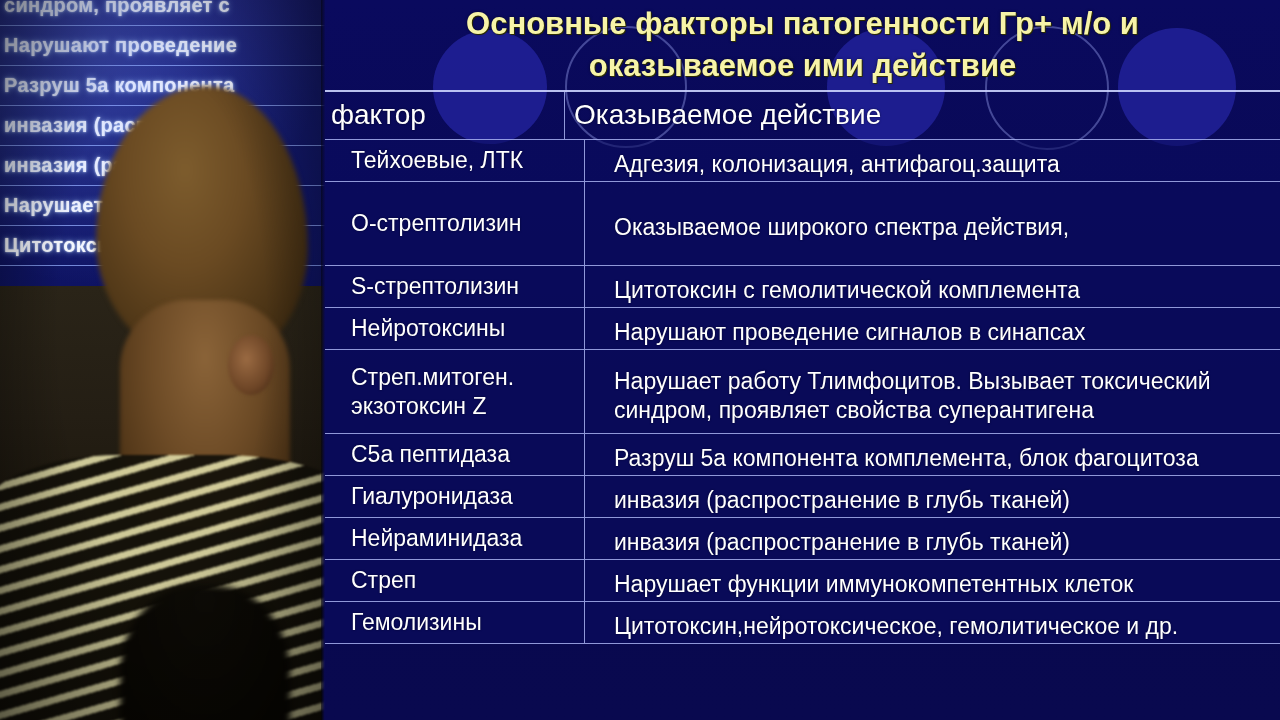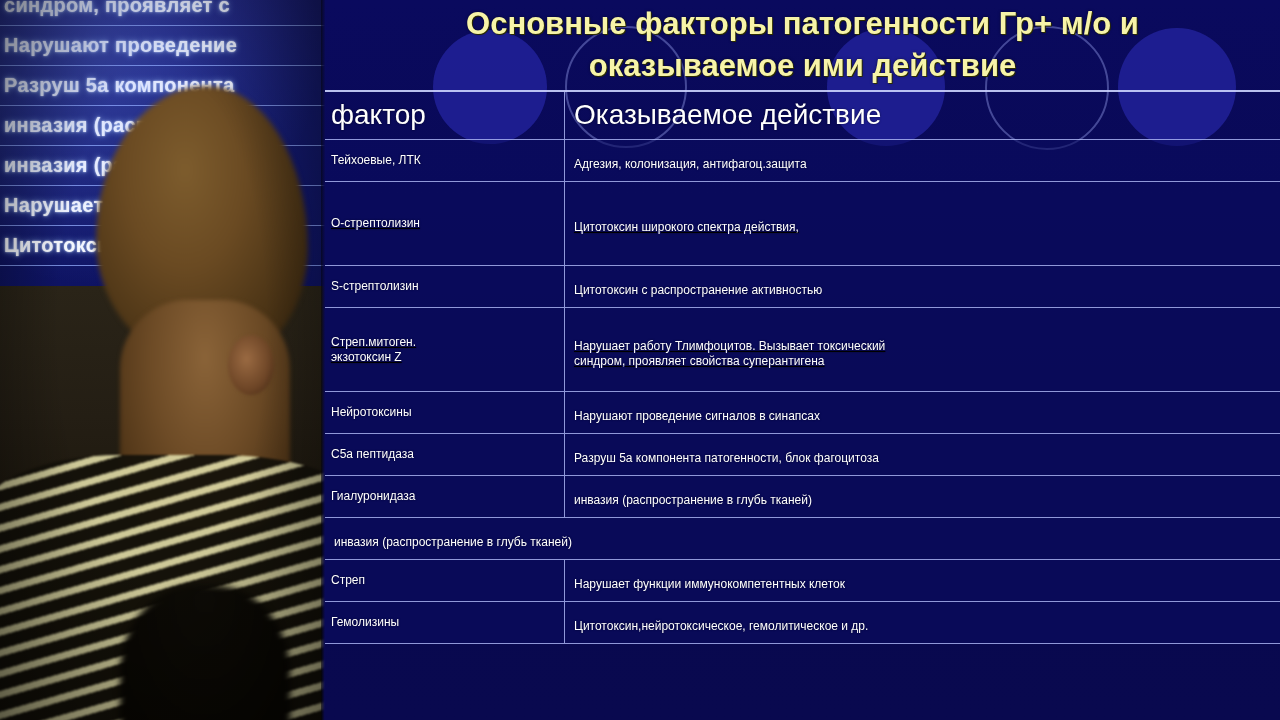--- a/index.html
+++ b/index.html
@@ -221,8 +221,9 @@
   }
   .trow.body-row .cell-factor,
   .trow.body-row .cell-action {
-    font-size: 12px;
+    font-size: 23px;
     text-shadow: 0 0 2px rgba(0,0,0,0.55);
+    margin-left: 20px;
   }
   .line { white-space: nowrap; line-height: 1.22; }
   .h-row  { height: 50px; }

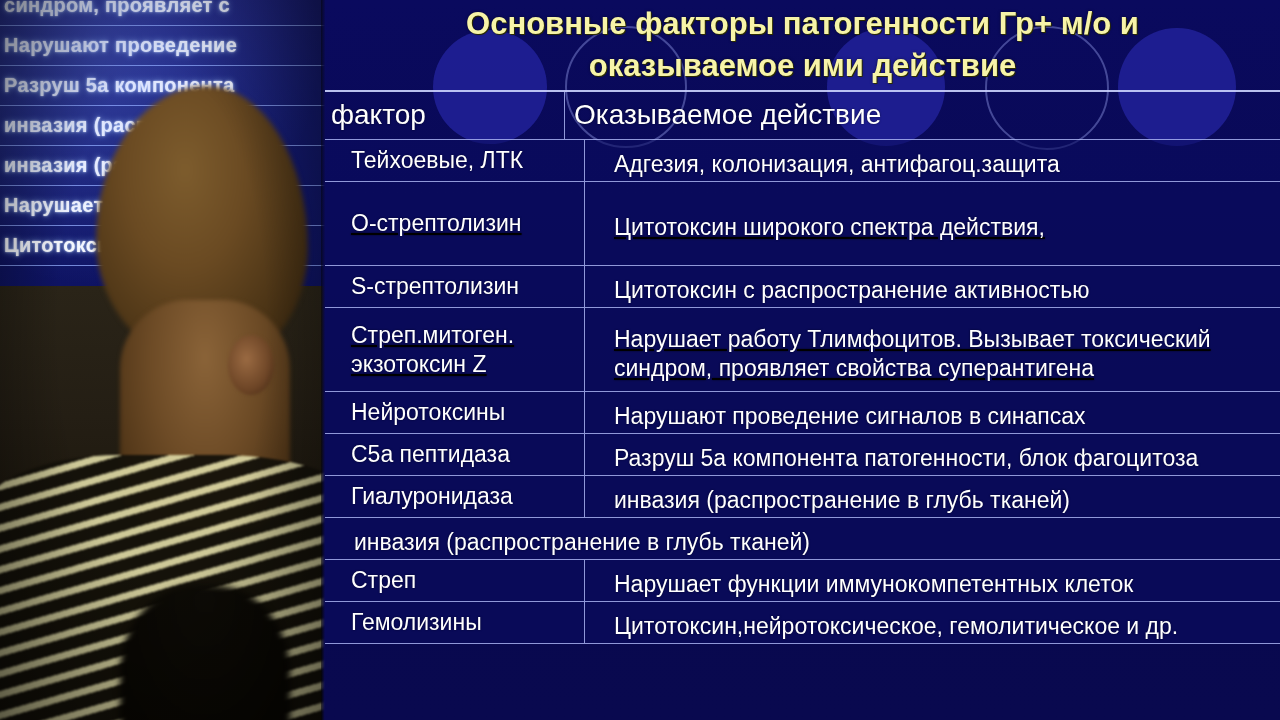--- a/index.html
+++ b/index.html
@@ -228,7 +228,7 @@
   .line { white-space: nowrap; line-height: 1.22; }
   .h-row  { height: 50px; }
   .r1     { height: 42px; }
-  .r2     { height: 84px; text-decoration: underline; }
+  .r2     { height: 84px; }
 </style>
 </head>
 <body>

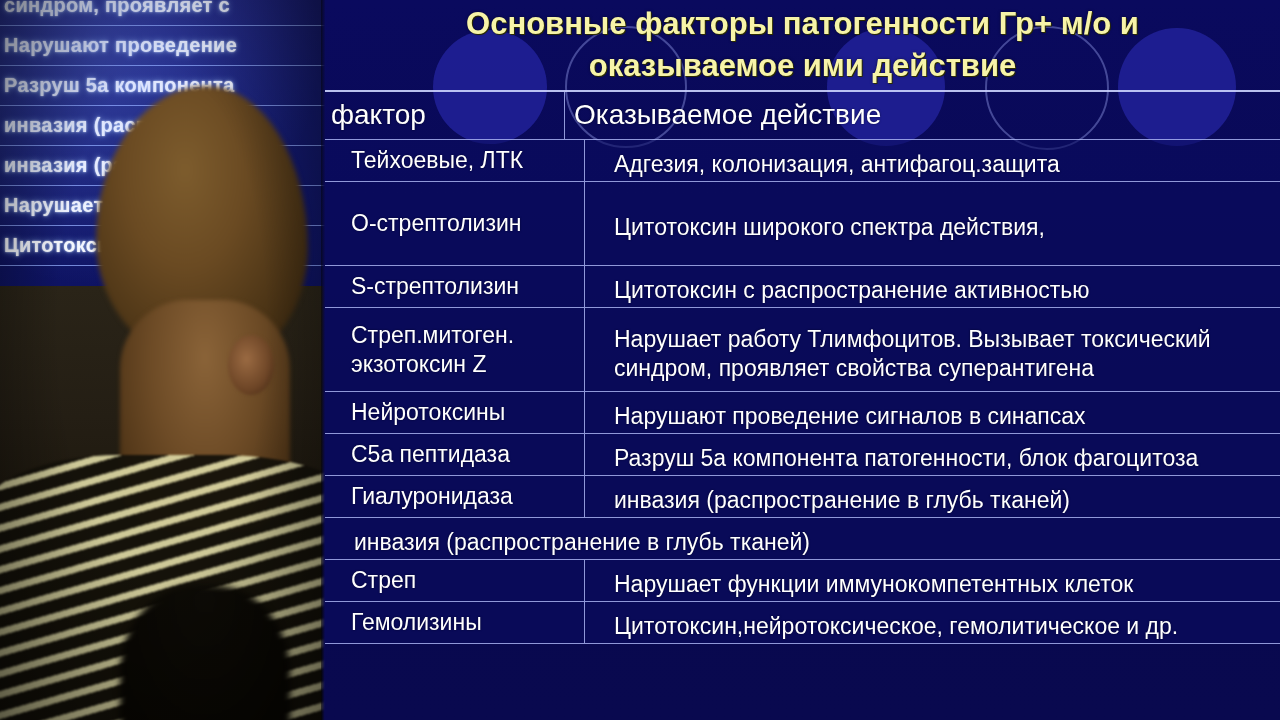--- a/index.html
+++ b/index.html
@@ -299,7 +299,7 @@
           <span class="line">O-стрептолизин</span>
         </div>
         <div class="cell-action">
-          <span class="line">Цитотоксин широкого спектра действия,</span>
+          <span class="line">Оказываемое широкого спектра действия,</span>
         </div>
       </div>
 

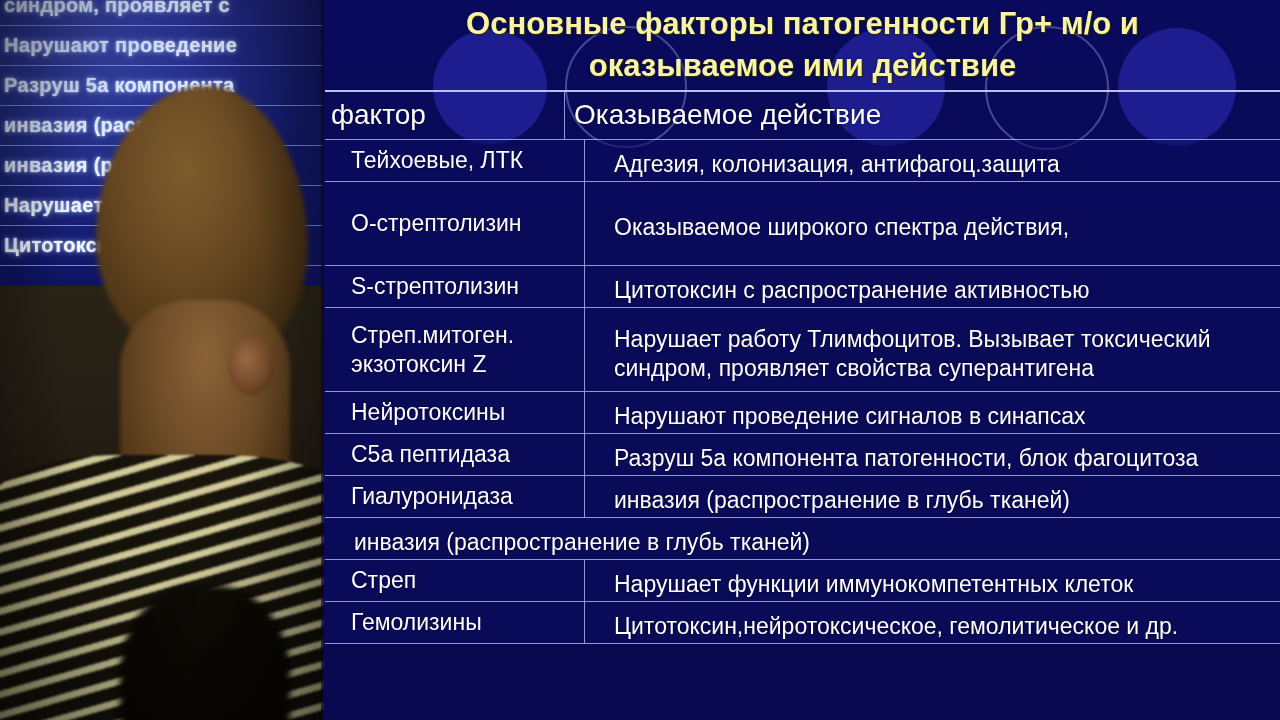--- a/index.html
+++ b/index.html
@@ -308,7 +308,7 @@
           <span class="line">S-стрептолизин</span>
         </div>
         <div class="cell-action">
-          <span class="line">Цитотоксин с распространение активностью</span>
+          <span class="line">Цитотоксин с гемолитической комплемента</span>
         </div>
       </div>
 

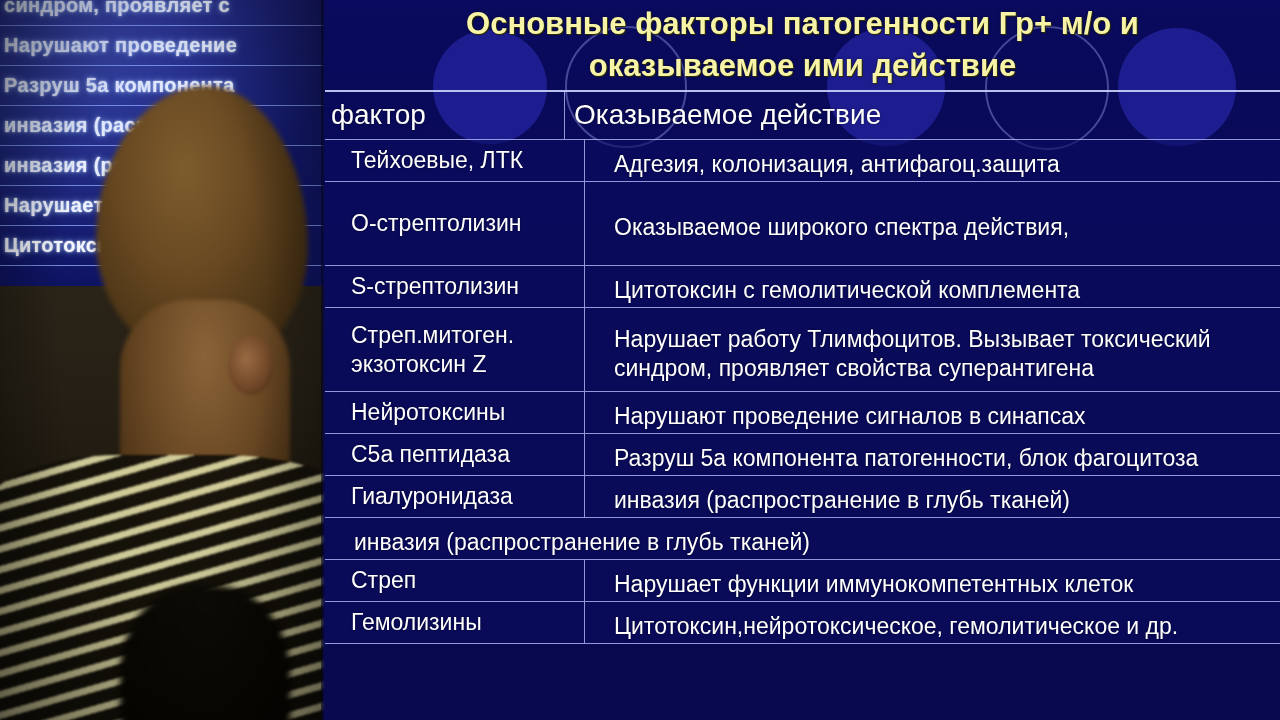--- a/index.html
+++ b/index.html
@@ -313,6 +313,15 @@
       </div>
 
 
+      <div class="trow body-row r1">
+        <div class="cell-factor">
+          <span class="line">Нейротоксины</span>
+        </div>
+        <div class="cell-action">
+          <span class="line">Нарушают проведение сигналов в синапсах</span>
+        </div>
+      </div>
+
       <div class="trow body-row r2">
         <div class="cell-factor">
           <span class="line">Стреп.митоген.</span>
@@ -321,15 +330,6 @@
         <div class="cell-action">
           <span class="line">Нарушает работу Тлимфоцитов. Вызывает токсический</span>
           <span class="line">синдром, проявляет свойства суперантигена</span>
-        </div>
-      </div>
-
-      <div class="trow body-row r1">
-        <div class="cell-factor">
-          <span class="line">Нейротоксины</span>
-        </div>
-        <div class="cell-action">
-          <span class="line">Нарушают проведение сигналов в синапсах</span>
         </div>
       </div>
 

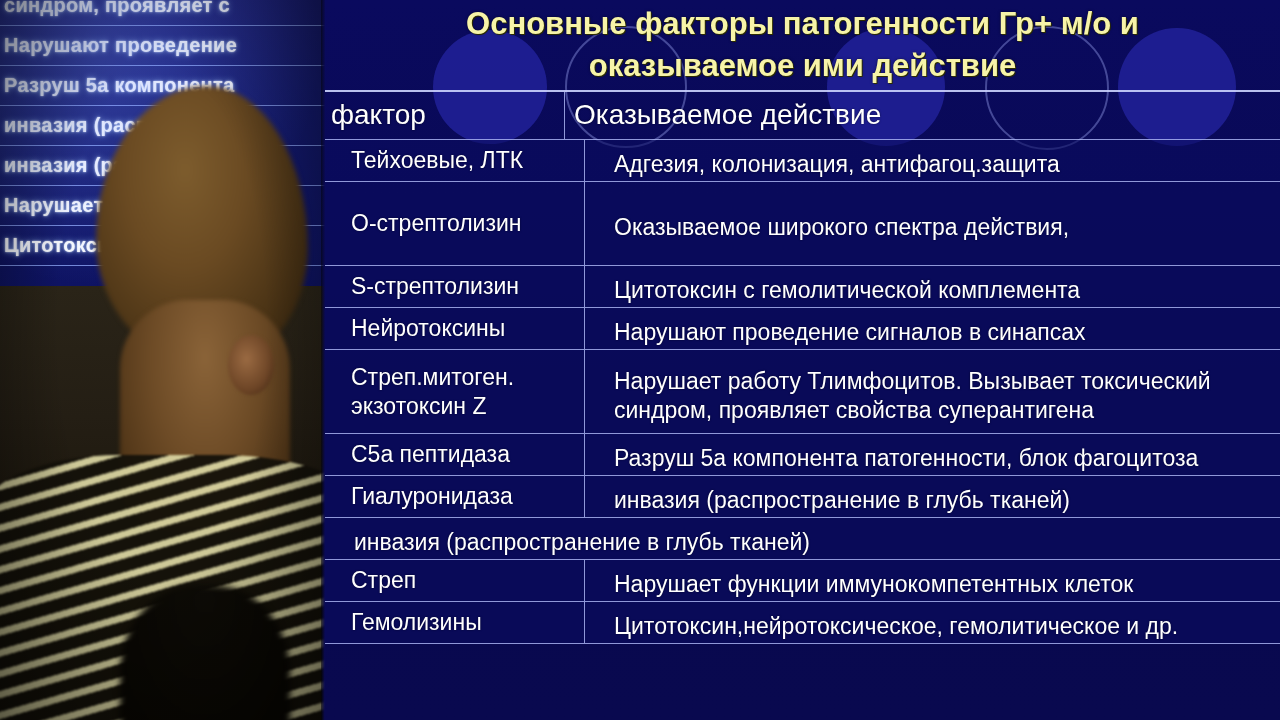--- a/index.html
+++ b/index.html
@@ -338,7 +338,7 @@
           <span class="line">С5а пептидаза</span>
         </div>
         <div class="cell-action">
-          <span class="line">Разруш 5а компонента патогенности, блок фагоцитоза</span>
+          <span class="line">Разруш 5а компонента комплемента, блок фагоцитоза</span>
         </div>
       </div>
 

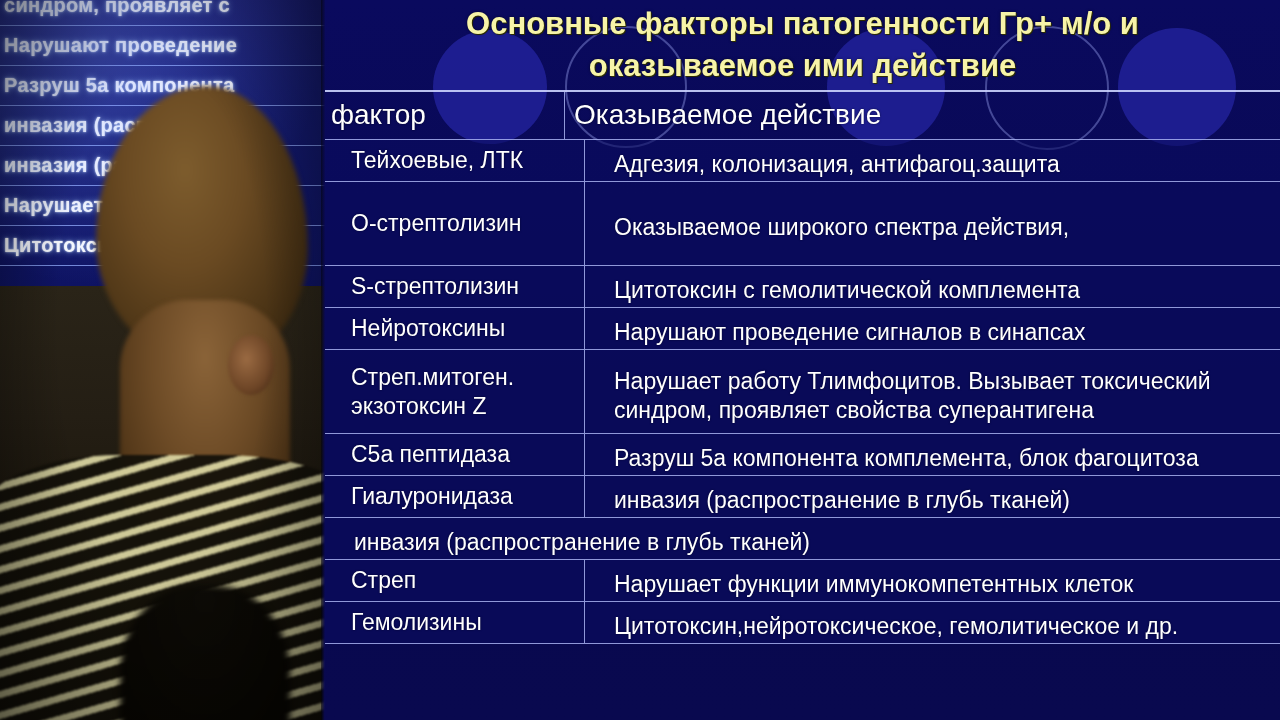--- a/index.html
+++ b/index.html
@@ -352,6 +352,9 @@
       </div>
 
       <div class="trow body-row r1">
+        <div class="cell-factor">
+          <span class="line">Нейраминидаза</span>
+        </div>
         <div class="cell-action">
           <span class="line">инвазия (распространение в глубь тканей)</span>
         </div>

